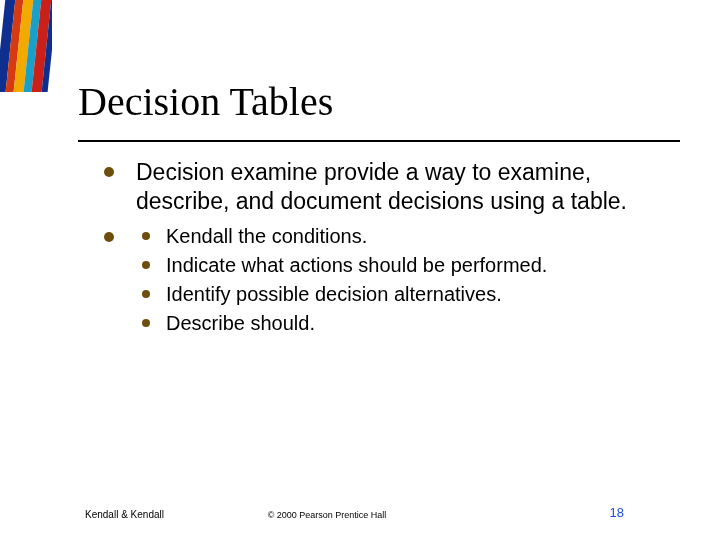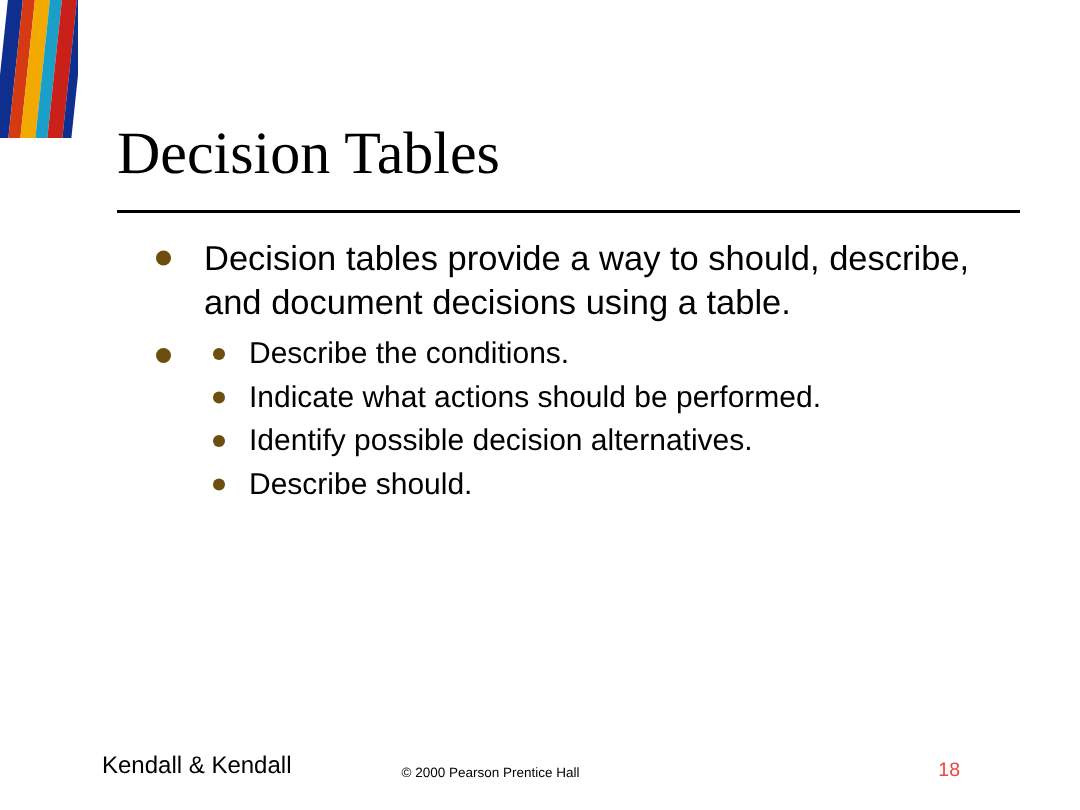--- a/index.html
+++ b/index.html
@@ -143,7 +143,7 @@
 
   <div class="body">
     <ul class="level1">
-      <li>Decision tables provide a way to should, describe, and document decisions using a table.</li>
+      <li>Decision examine provide a way to examine, describe, and document decisions using a table.</li>
       <li>
         <ul class="level2">
           <li>Describe the conditions.</li>

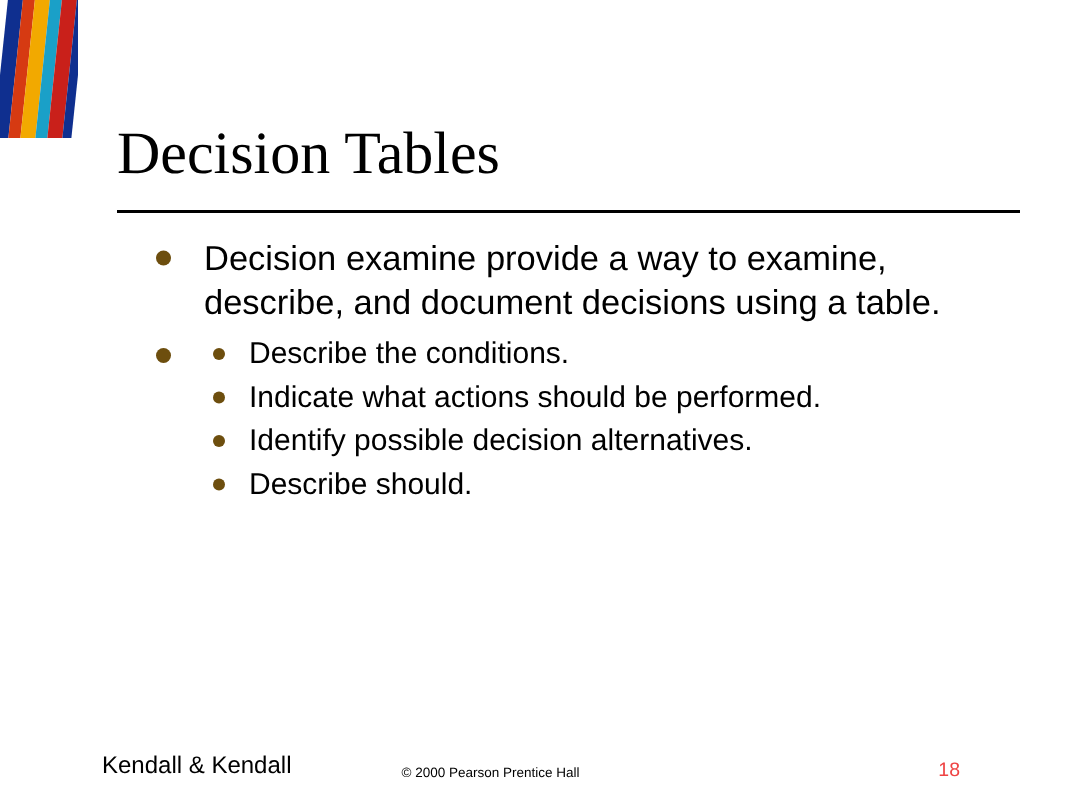--- a/index.html
+++ b/index.html
@@ -146,7 +146,7 @@
       <li>Decision examine provide a way to examine, describe, and document decisions using a table.</li>
       <li>
         <ul class="level2">
-          <li>Describe the conditions.</li>
+          <li>Kendall the conditions.</li>
           <li>Indicate what actions should be performed.</li>
           <li>Identify possible decision alternatives.</li>
           <li>Describe should.</li>

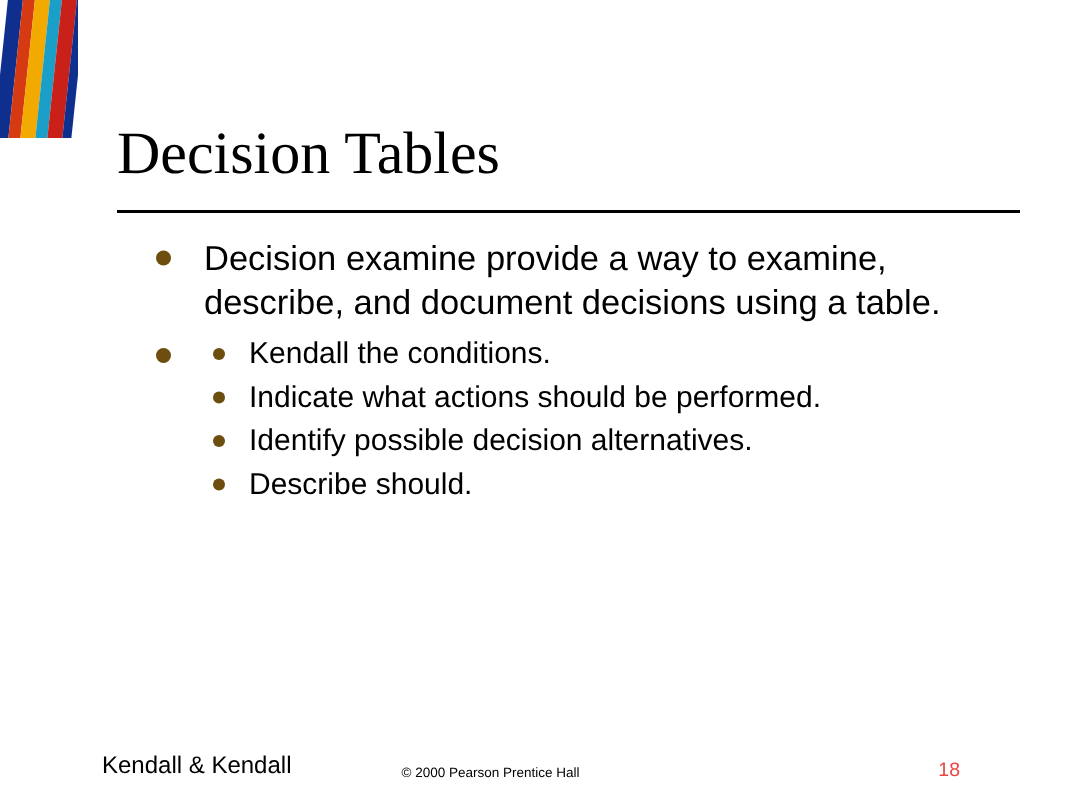--- a/index.html
+++ b/index.html
@@ -102,9 +102,9 @@
   }
   .footer-left {
     position: absolute;
-    left: 68px;
+    left: 85px;
     bottom: 20px;
-    font-size: 16px;
+    font-size: 10px;
     color: #000;
   }
   .footer-center {

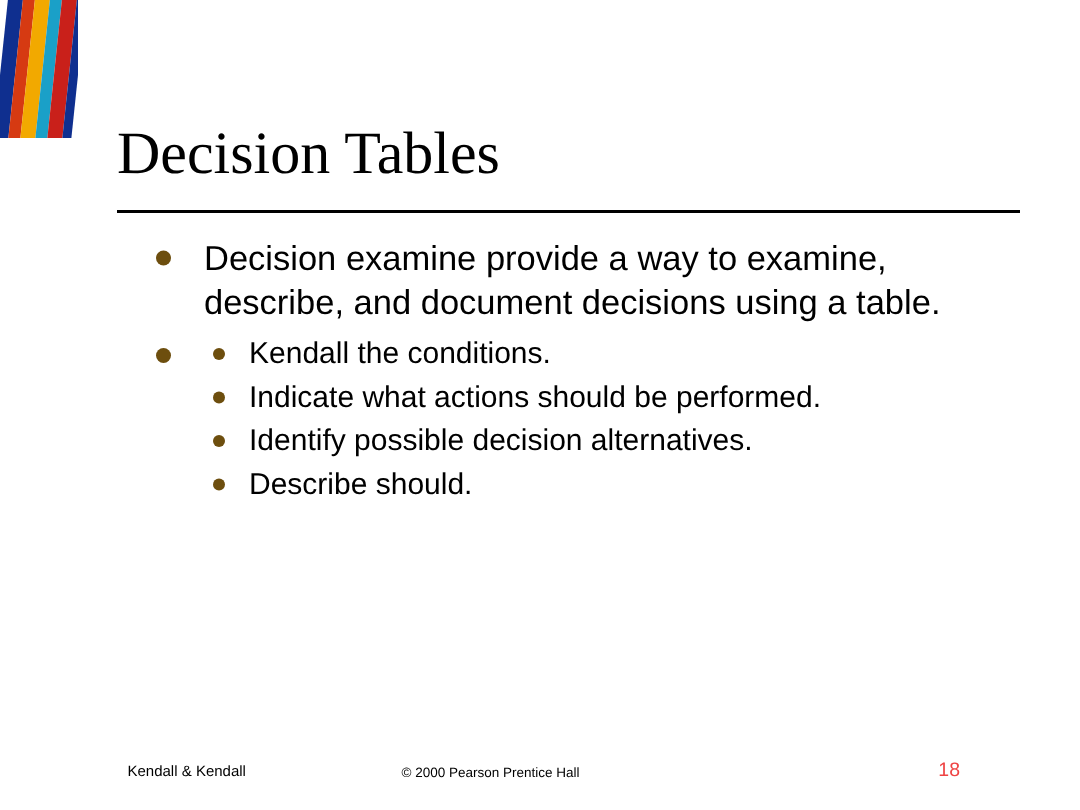--- a/index.html
+++ b/index.html
@@ -118,10 +118,10 @@
   }
   .footer-right {
     position: absolute;
-    right: 14px;
+    right: 30px;
     bottom: 20px;
     font-size: 13px;
-    color: #ef4444;
+    color: #1d4ed8;
   }
 </style>
 </head>

